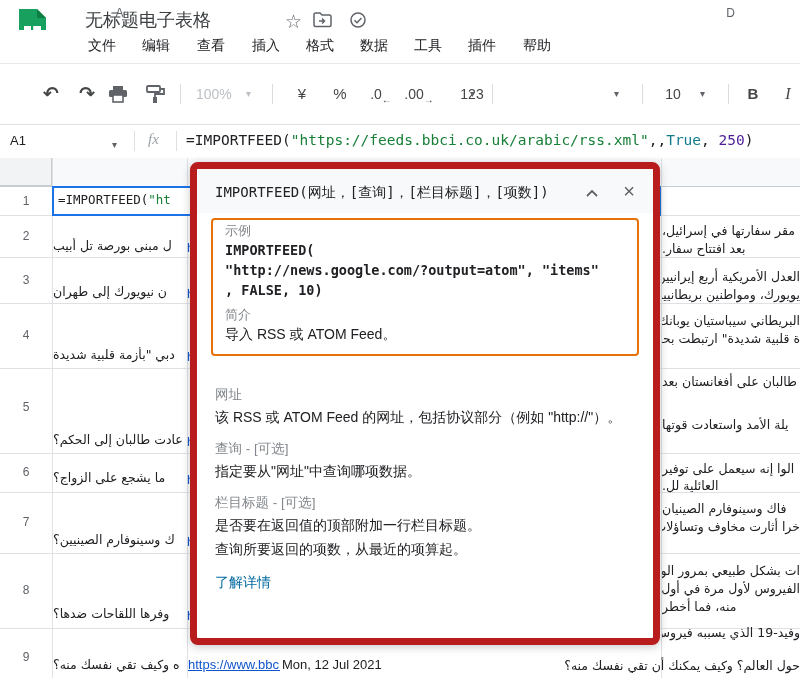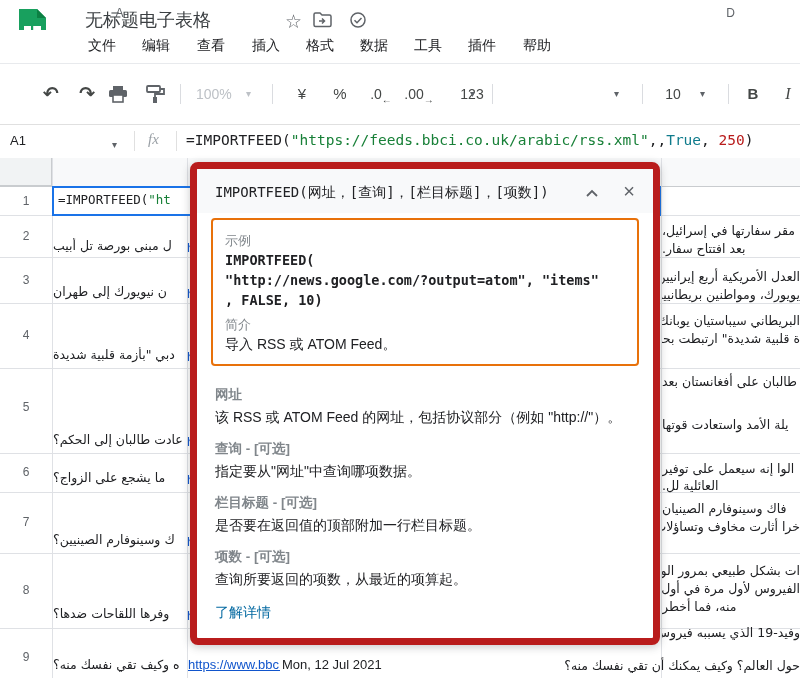--- a/index.html
+++ b/index.html
@@ -142,7 +142,7 @@
   <span class="fsep" style="left:134px"></span>
   <span id="fx">fx</span>
   <span class="fsep" style="left:176px"></span>
-  <span id="formula-text"><span style="color:#202124">=IMPORTFEED(</span><span style="color:#188038">"https://feeds.bbci.co.uk/arabic/rss.xml"</span><span style="color:#202124">,,</span><span style="color:#0f7b8c">True</span><span style="color:#202124">, </span><span style="color:#b91c1c">250</span><span style="color:#202124">)</span></span>
+  <span id="formula-text"><span style="color:#202124">=IMPORTFEED(</span><span style="color:#188038">"https://feeds.bbci.co.uk/arabic/rss.xml"</span><span style="color:#202124">,,</span><span style="color:#0f7b8c">True</span><span style="color:#202124">, </span><span style="color:#4c1d95">250</span><span style="color:#202124">)</span></span>
 </div>
 
 <div id="grid">

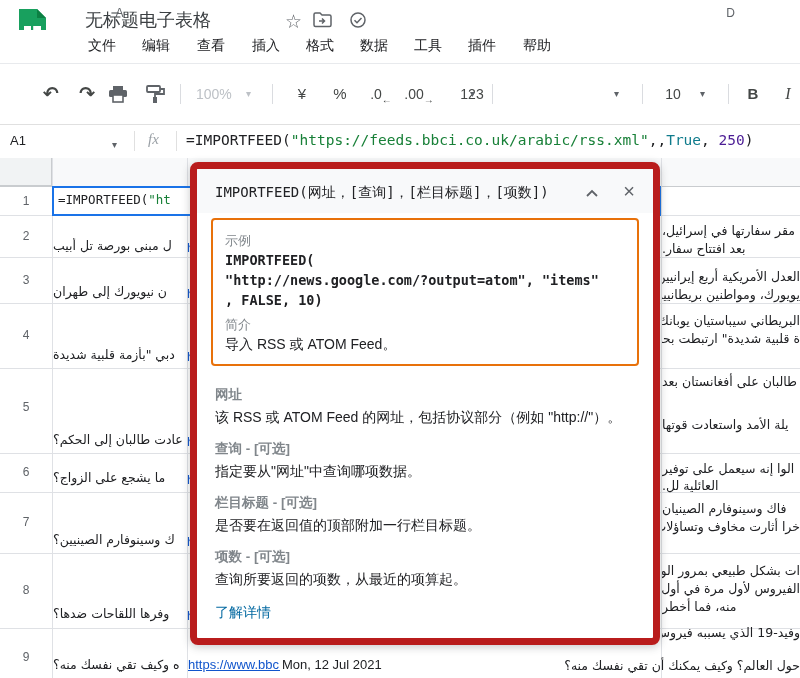--- a/index.html
+++ b/index.html
@@ -56,7 +56,7 @@
                 font-family:"DejaVu Sans Mono","Liberation Mono",monospace;font-size:14px;line-height:21px;color:#202124;}
   #popup-collapse{position:absolute;top:16px;right:52px;width:18px;height:18px;cursor:pointer;}
   #popup-close{position:absolute;top:11px;right:18px;font-size:20px;color:#5f6368;cursor:pointer;}
-  #example-box{margin:5px 14px 2px 14px;border:2px solid #e8710a;border-radius:4px;padding:12px 12px 10px 12px;}
+  #example-box{margin:5px 14px 12px 14px;border:2px solid #e8710a;border-radius:4px;padding:2px 12px 10px 12px;}
   .sec-label{font-size:13px;color:#80868b;line-height:18px;}
   .code-line{font-family:"DejaVu Sans Mono","Liberation Mono",monospace;font-size:13.5px;font-weight:600;
              line-height:20px;color:#202124;white-space:nowrap;}

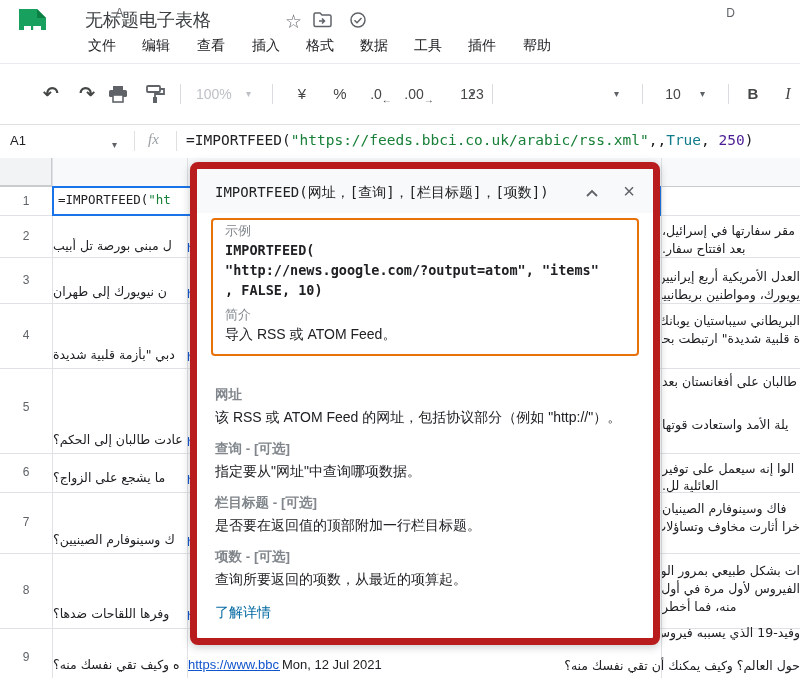--- a/index.html
+++ b/index.html
@@ -62,7 +62,7 @@
              line-height:20px;color:#202124;white-space:nowrap;}
   #about-text{font-size:14px;line-height:20px;color:#202124;}
   #popup-body{padding:18px 18px 0 18px;}
-  .param-label{font-size:13.5px;color:#80868b;margin-top:12px;font-weight:bold;}
+  .param-label{font-size:13.5px;color:#80868b;margin-top:12px;}
   .param-label:first-child{margin-top:0;}
   .param-desc{font-size:14px;line-height:21px;color:#202124;margin-top:3px;}
   #learn-more{display:inline-block;margin-top:14px;font-size:14px;color:#0369a1;cursor:pointer;}

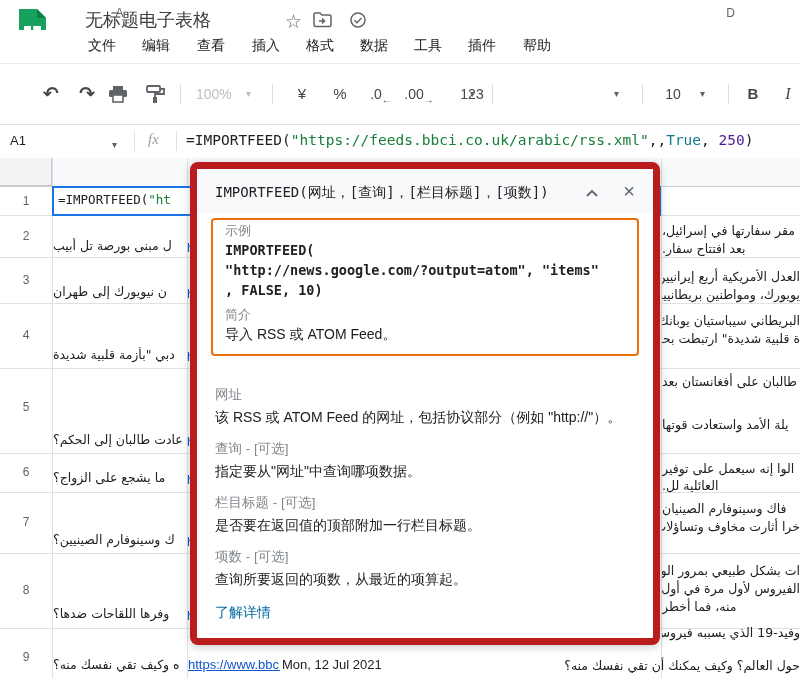--- a/index.html
+++ b/index.html
@@ -239,7 +239,6 @@
     <div class="param-desc">指定要从"网址"中查询哪项数据。</div>
     <div class="param-label"><span>栏目标题</span>  <span>-  [可选]</span></div>
     <div class="param-desc">是否要在返回值的顶部附加一行栏目标题。</div>
-    <div class="param-label"><span>项数</span>  <span>-  [可选]</span></div>
     <div class="param-desc">查询所要返回的项数，从最近的项算起。</div>
     <span id="learn-more">了解详情</span>
   </div>

